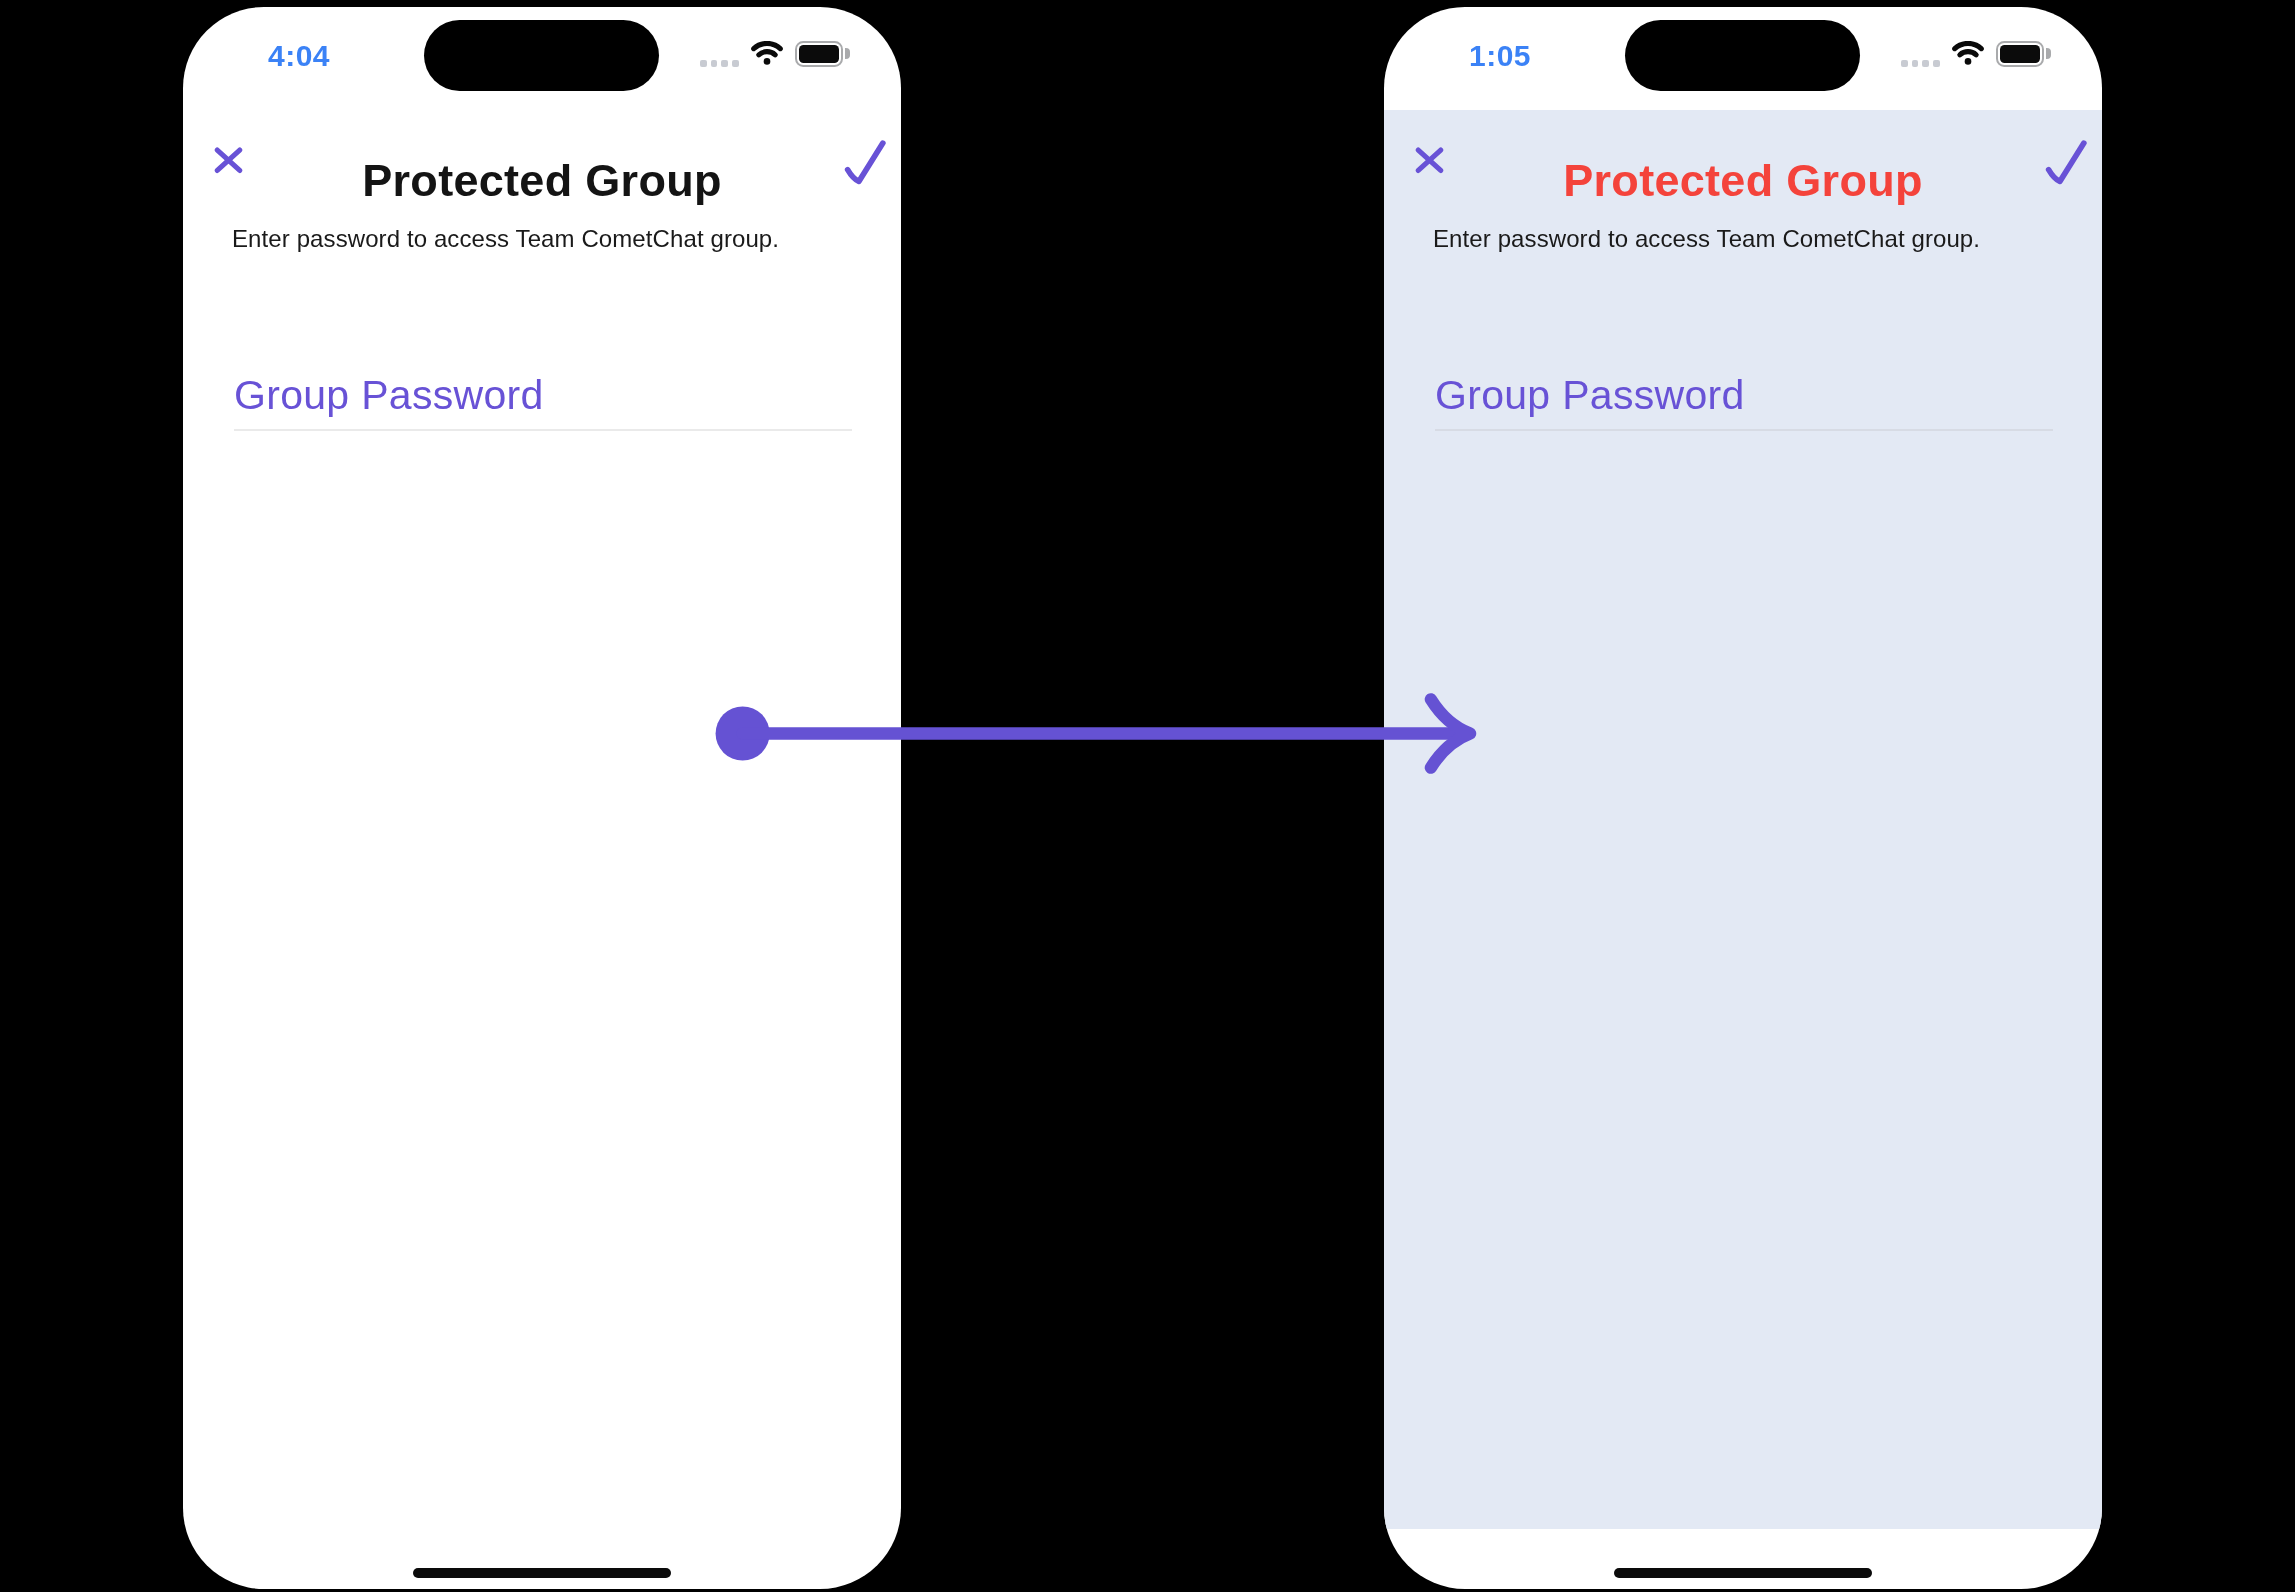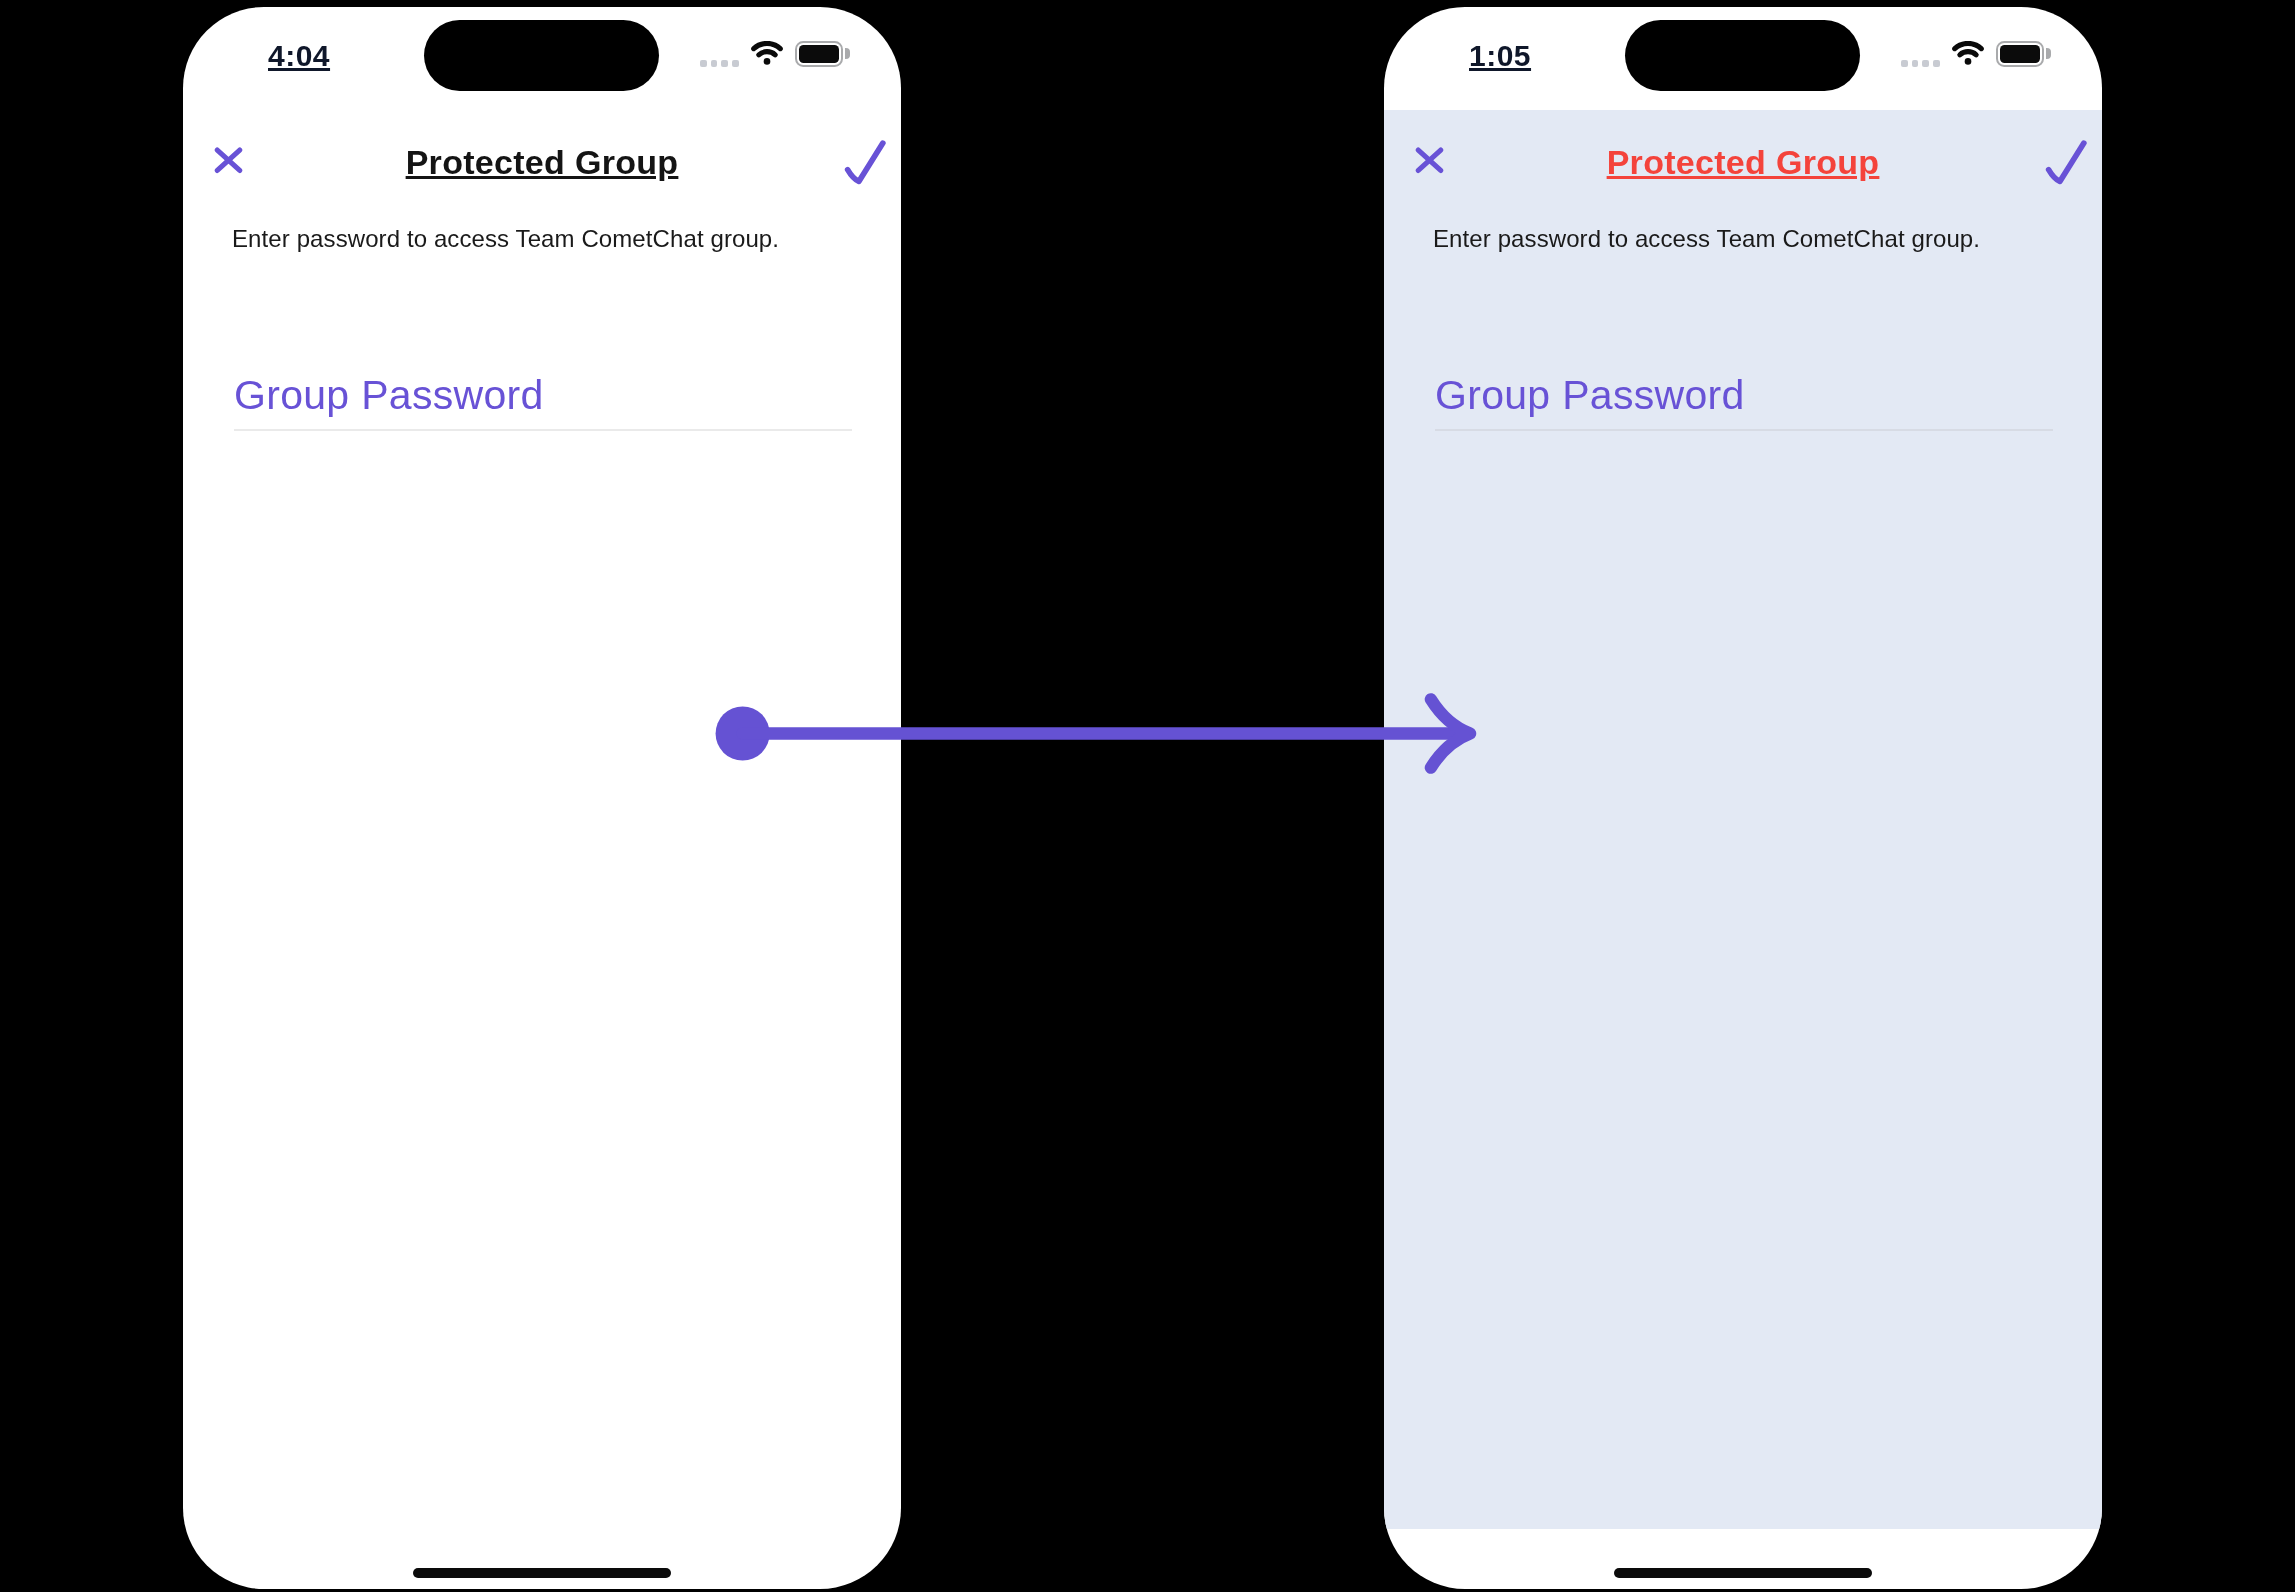--- a/index.html
+++ b/index.html
@@ -37,9 +37,8 @@
   
   .status-time{
     position:absolute;left:85px;top:32px;
-    font-size:30px;font-weight:700;letter-spacing:0.5px;color:#0f172a;
+    font-size:30px;font-weight:700;letter-spacing:0.5px;color:#3b82f6;
     z-index:3;
-    text-decoration:underline;
   }
   .island{
     position:absolute;left:241px;top:13.3px;

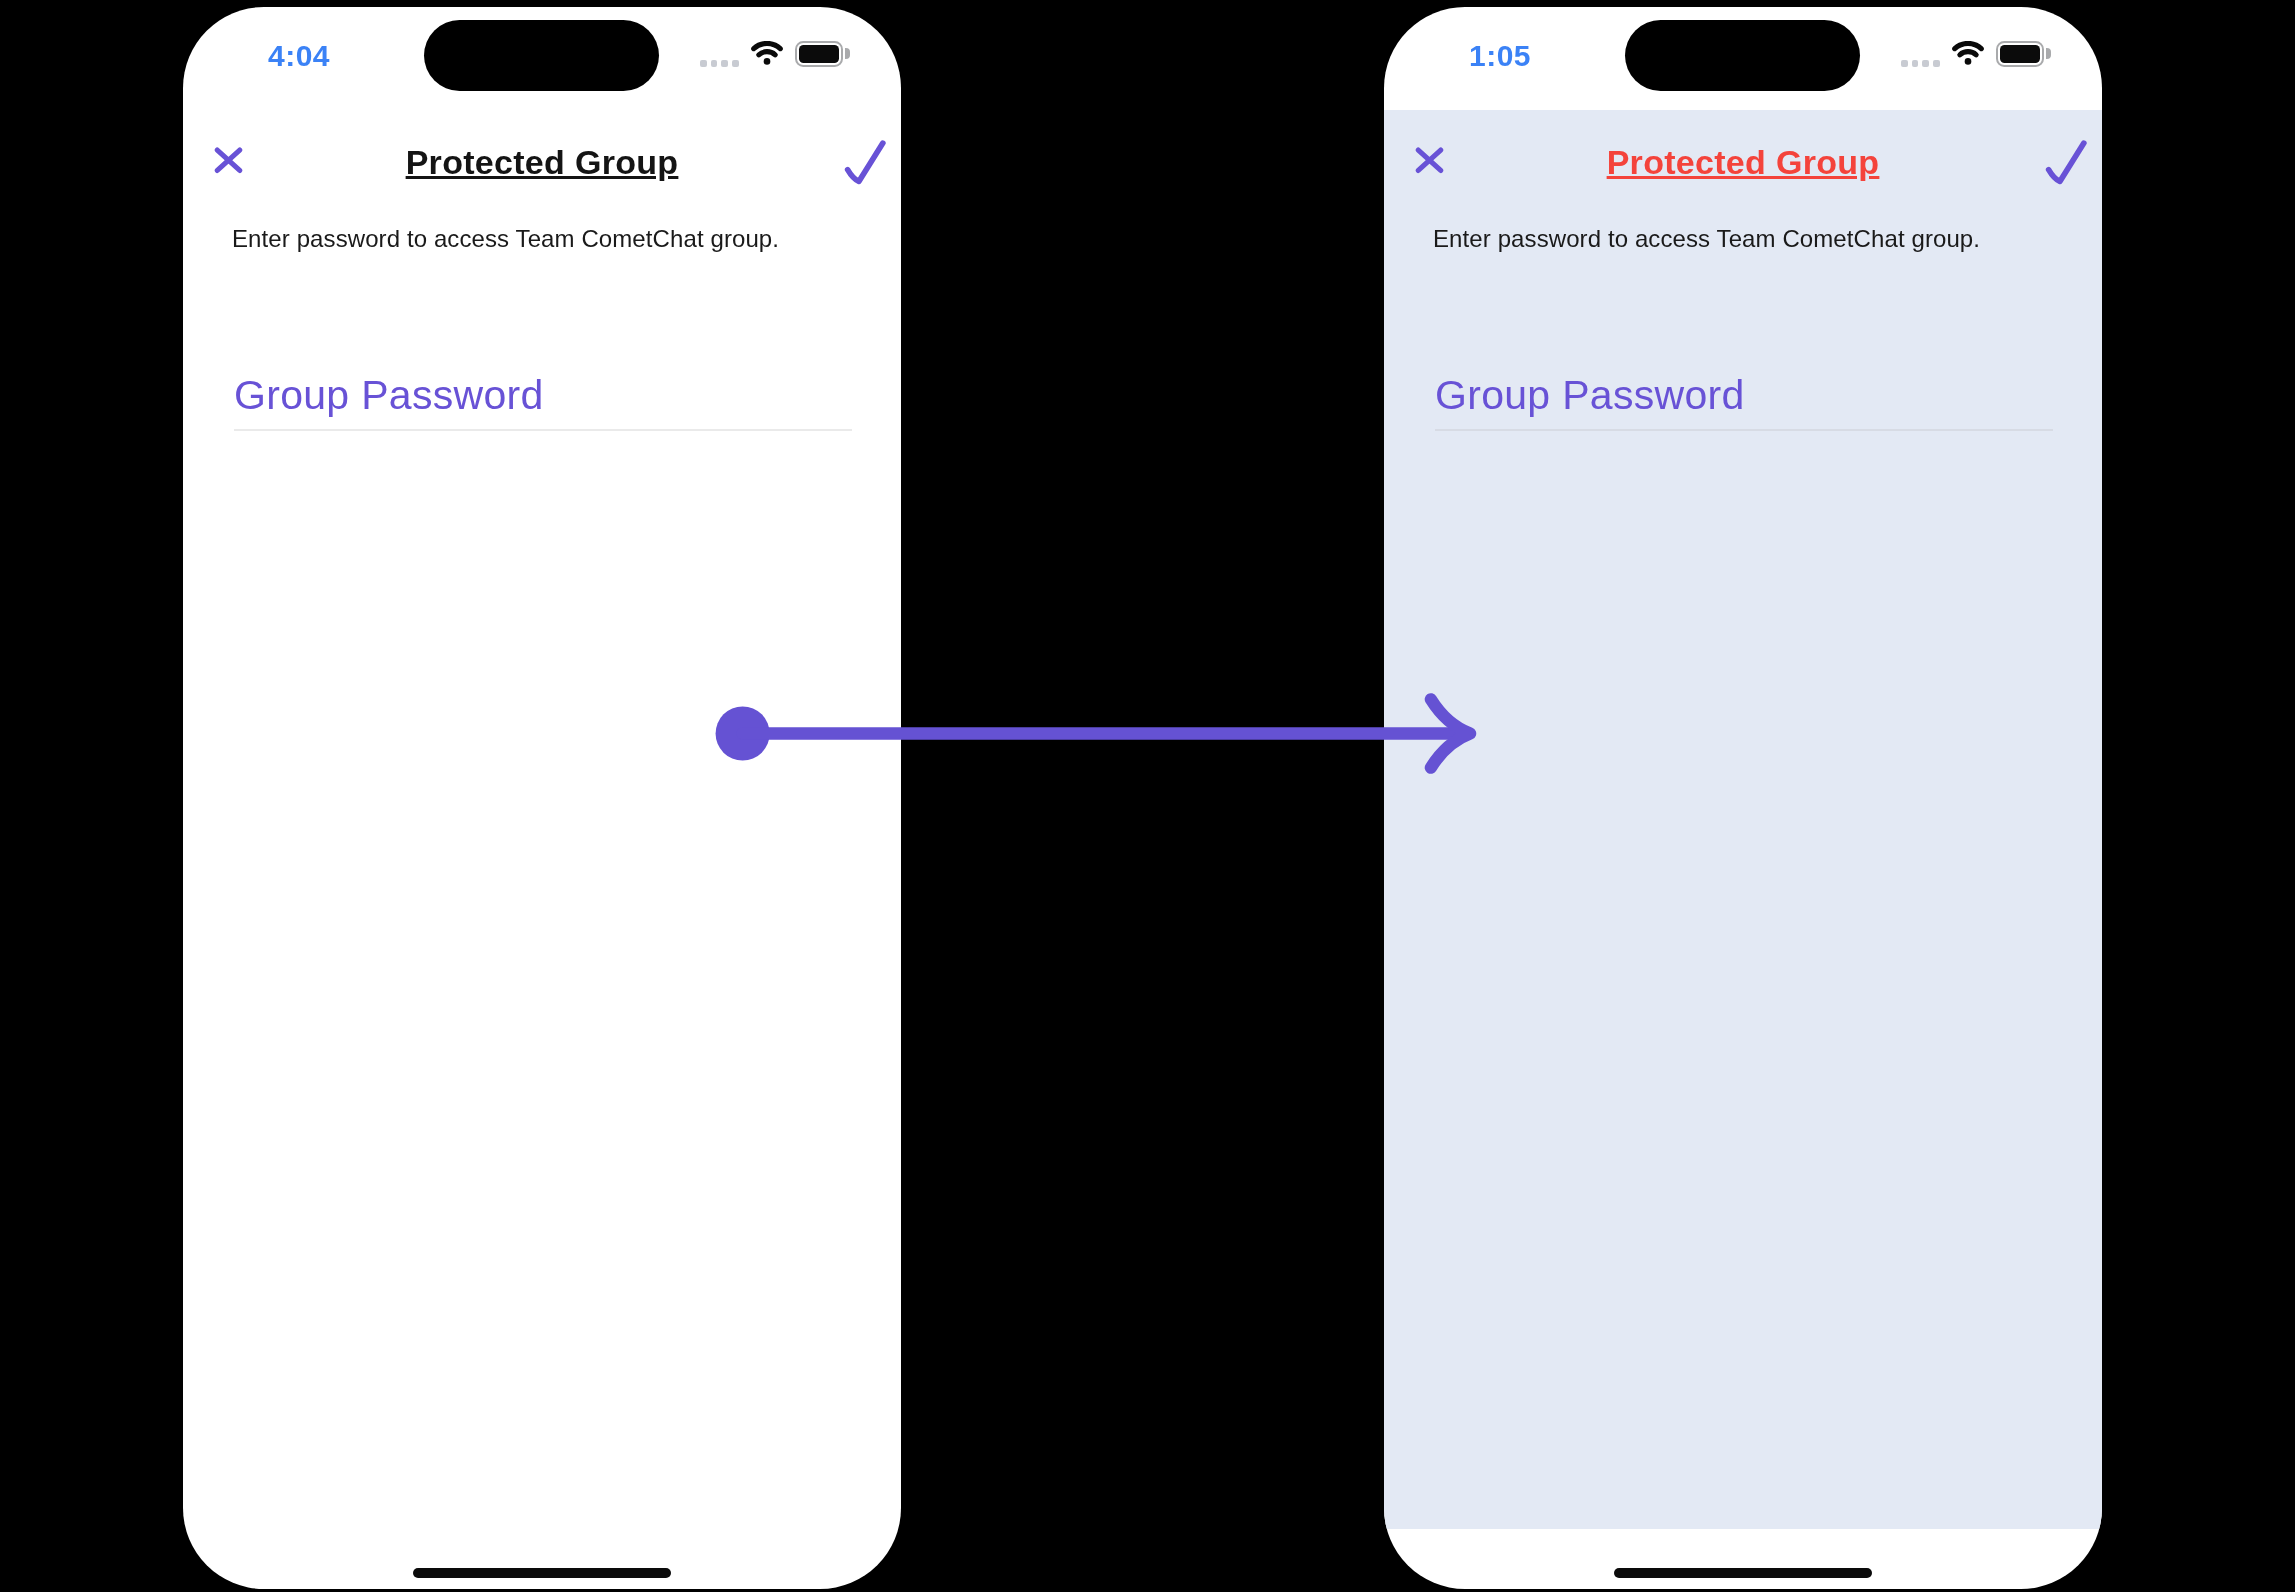--- a/index.html
+++ b/index.html
@@ -70,11 +70,10 @@
     background:none;border:none;padding:5.1px;cursor:pointer;z-index:3;
   }
   .nav-title{
-    position:absolute;left:0;width:100%;top:136px;
+    position:absolute;left:0;width:100%;top:148px;
     text-align:center;
-    font-size:34px;font-weight:600;letter-spacing:0.3px;color:#141414;
+    font-size:45px;font-weight:600;letter-spacing:0.3px;color:#141414;
     z-index:2;
-    text-decoration:underline;
   }
   .nav-title--danger{color:var(--danger);}
   .nav-check{

